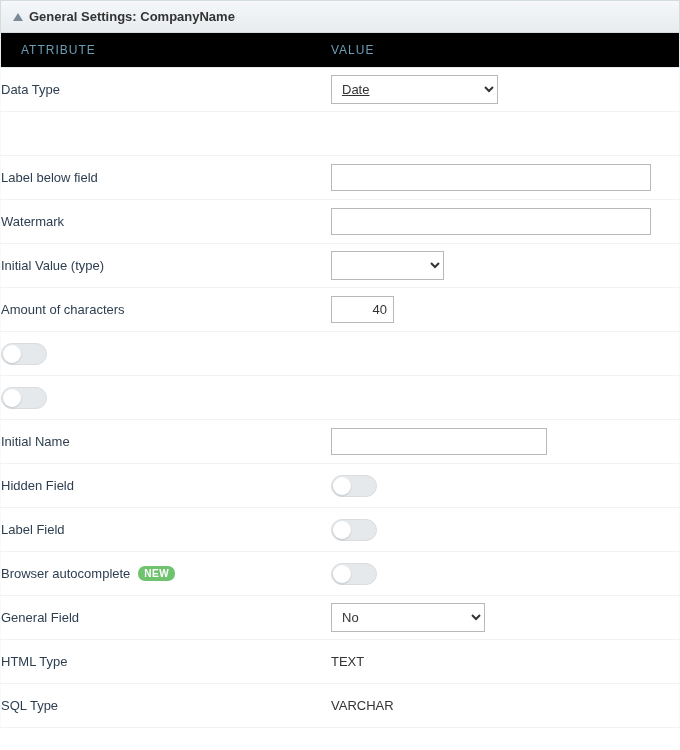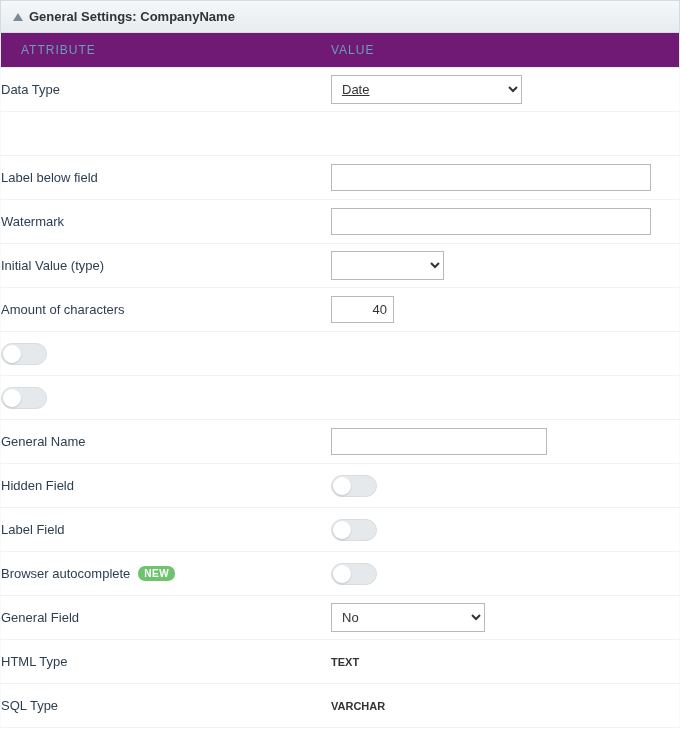--- a/index.html
+++ b/index.html
@@ -32,7 +32,7 @@
     }
     .col-headers {
       display: flex;
-      background: #701a75;
+      background: #000000;
       border-bottom: 1px solid #e6ecef;
       border-left: 1px solid #e6ecef;
       border-right: 1px solid #e6ecef;

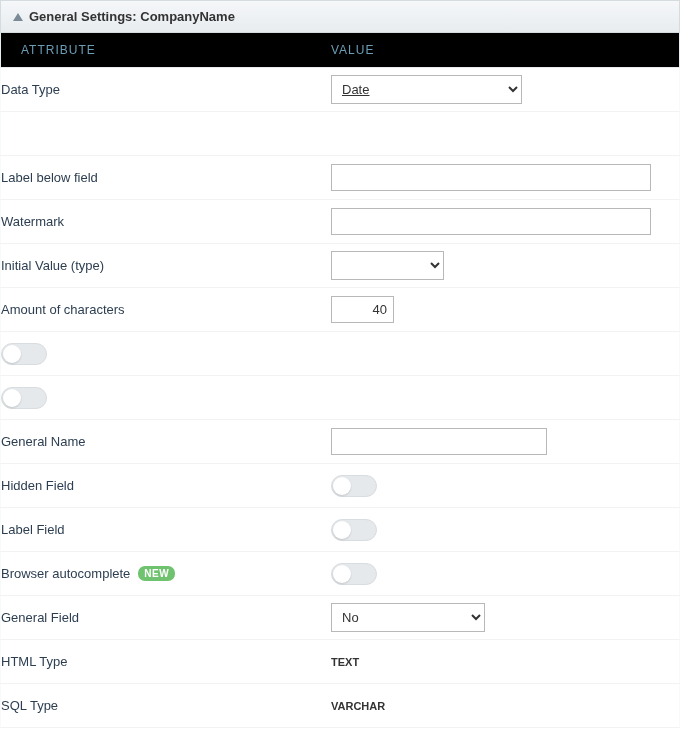--- a/index.html
+++ b/index.html
@@ -81,7 +81,7 @@
       background: #fff;
       color: #333;
     }
-    select.wide { width: 191px; text-decoration: underline; }
+    select.wide { width: 167px; text-decoration: underline; }
     select.med { width: 113px; }
     select.narrow { width: 154px; }
     input[type="text"].full { width: 320px; }

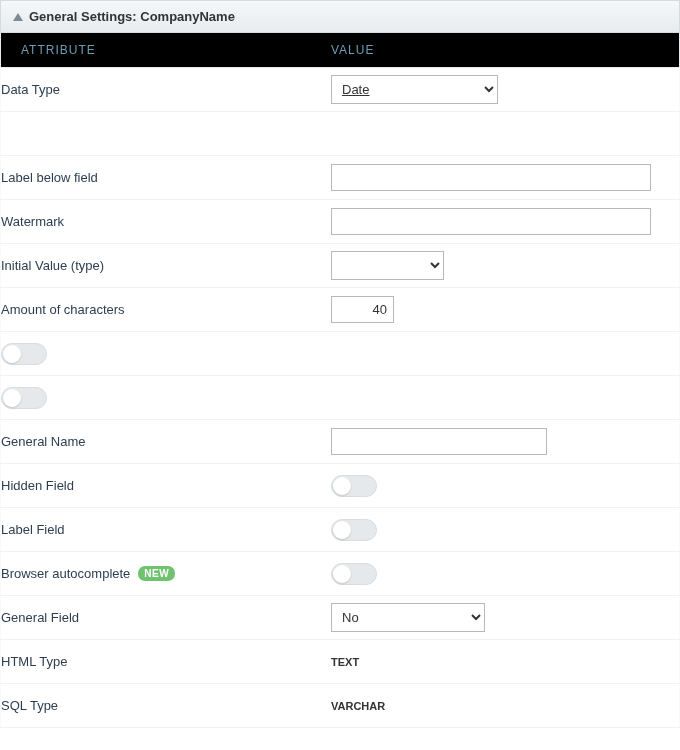--- a/index.html
+++ b/index.html
@@ -192,7 +192,7 @@
 </div>
 
 <div class="row">
-  <div class="label">General Name</div>
+  <div class="label">Initial Name</div>
   <div class="value">
     <input type="text" style="width: 216px;" value="">
   </div>

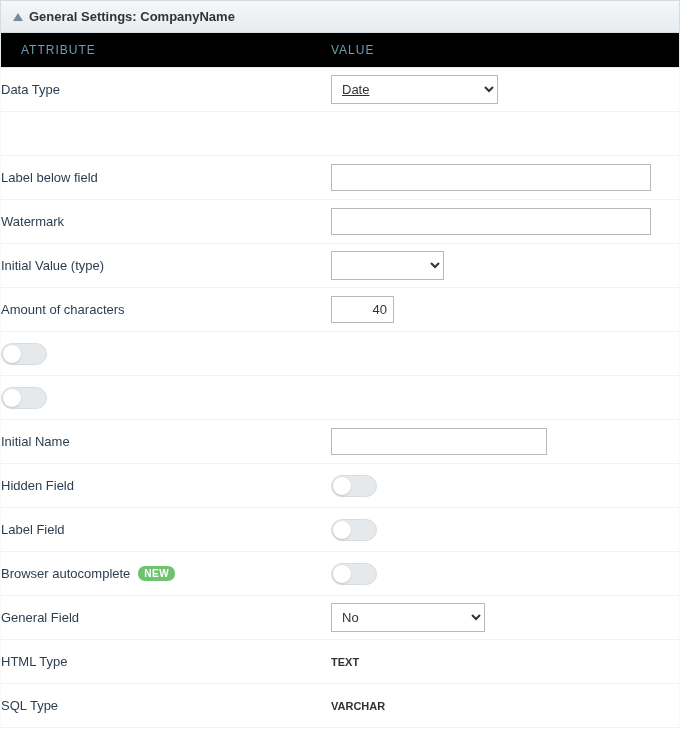--- a/index.html
+++ b/index.html
@@ -115,9 +115,8 @@
       letter-spacing: 0.5px;
     }
     .static-text {
-      font-size: 11px;
+      font-size: 13px;
       color: #333;
-      font-weight: bold;
     }
   </style>
 </head>

